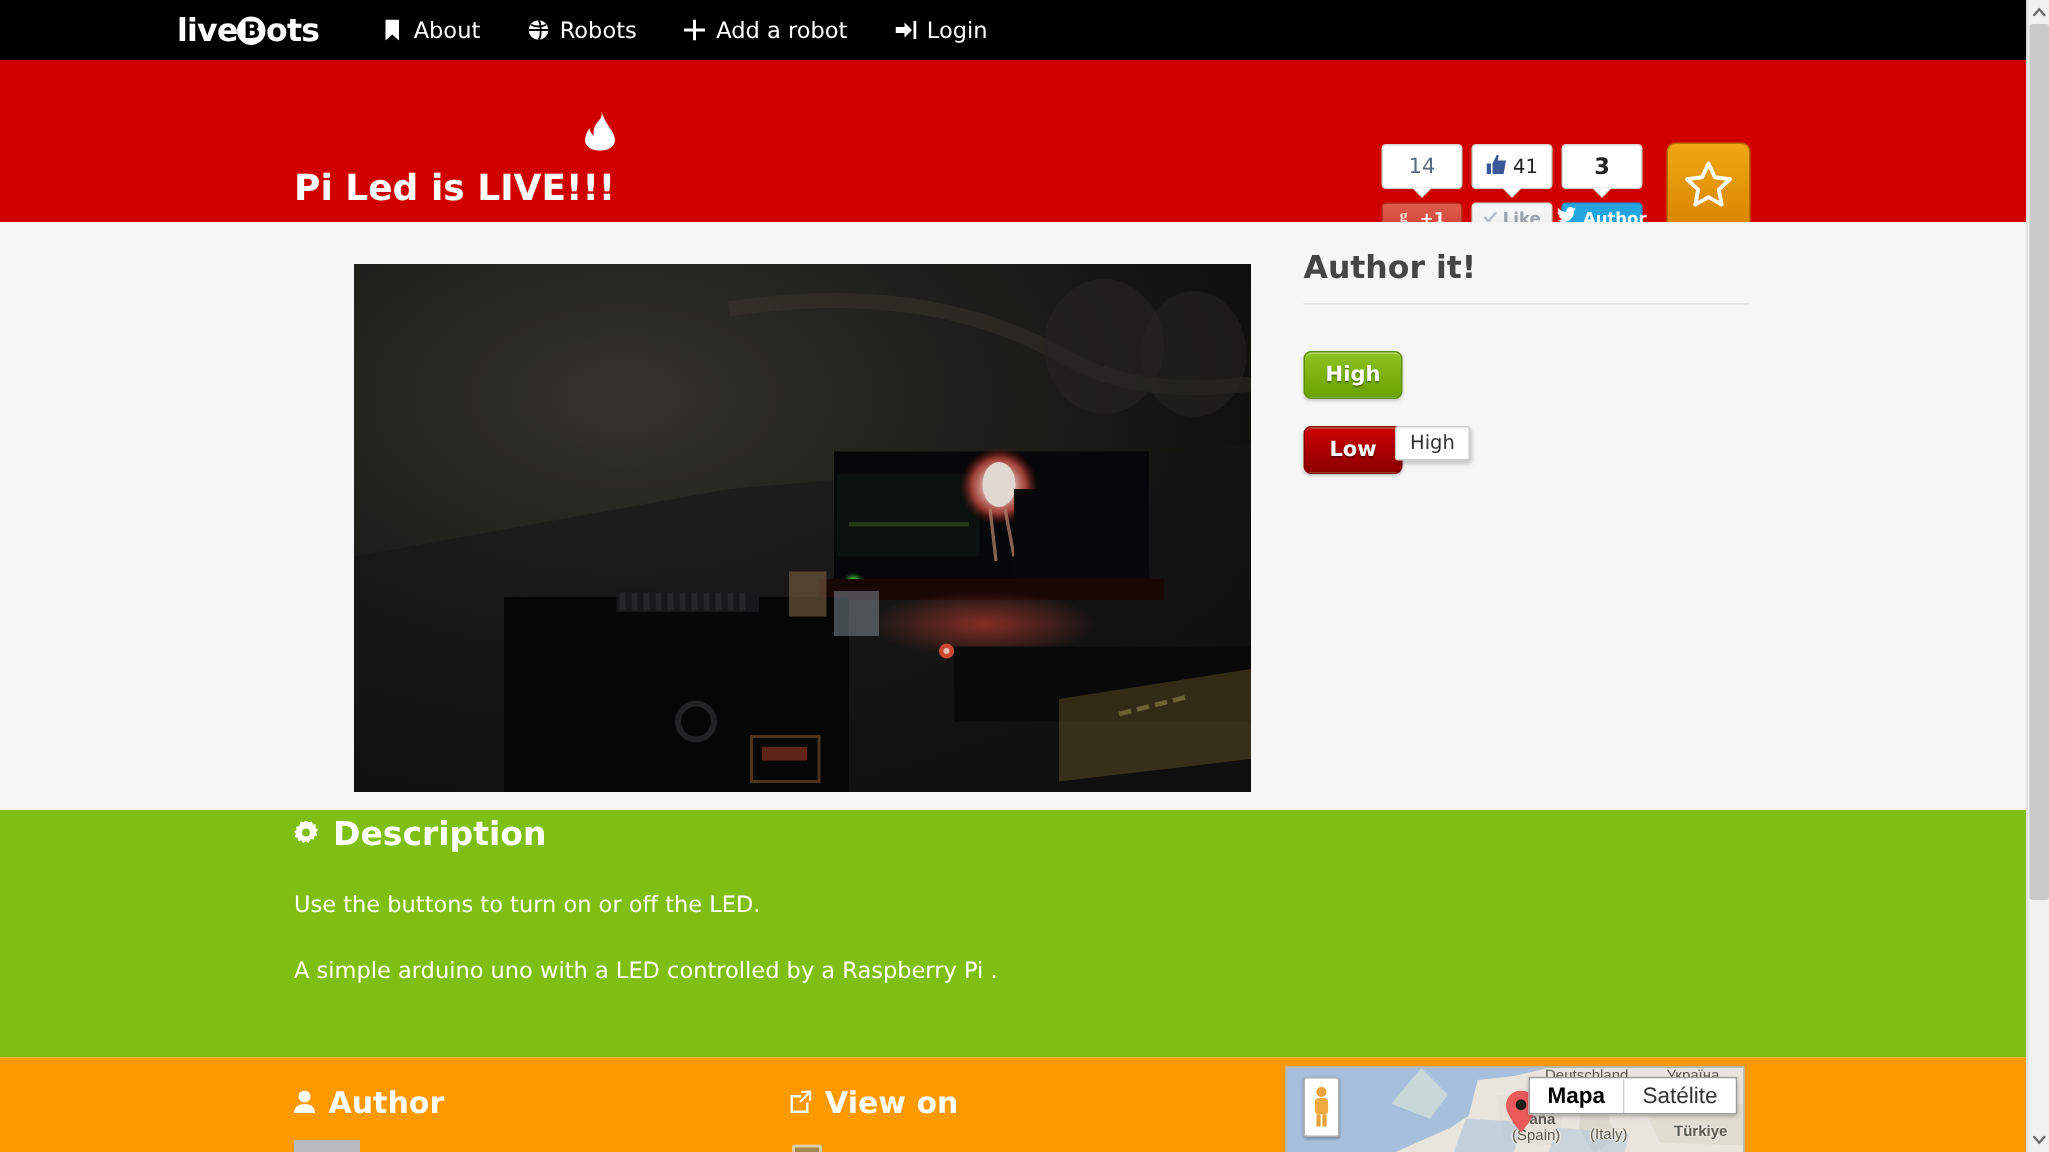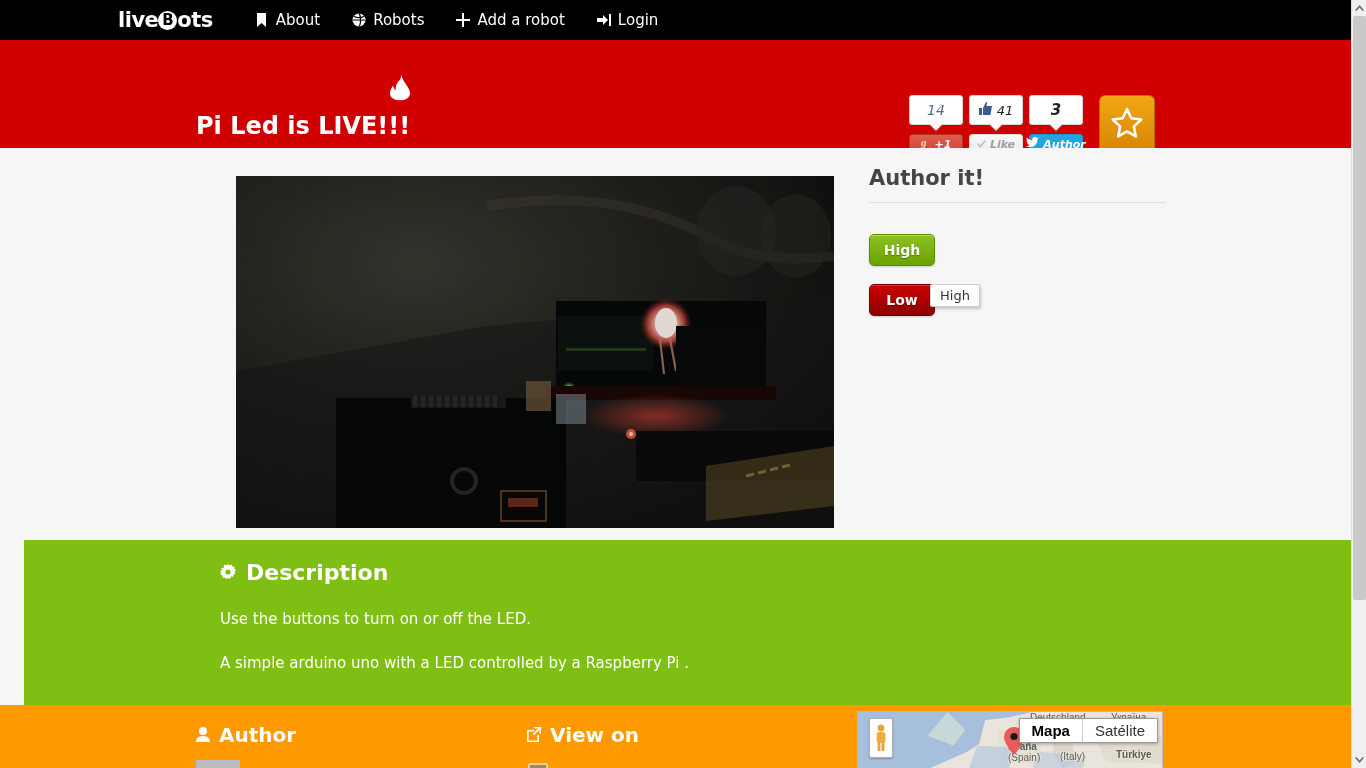--- a/index.html
+++ b/index.html
@@ -70,8 +70,8 @@
   .fire-ico { width: 20px; height: 26px; display:block; }
 
   .social-wrap {
-    position: absolute; right: 196px; top: 55px;
-    display: flex; align-items: flex-start; gap: 6px; font-style: italic;
+    position: absolute; right: 184px; top: 55px;
+    display: flex; align-items: flex-end; gap: 6px;
   }
   .sbtn { position: relative; width: 54px; }
   .bubble {

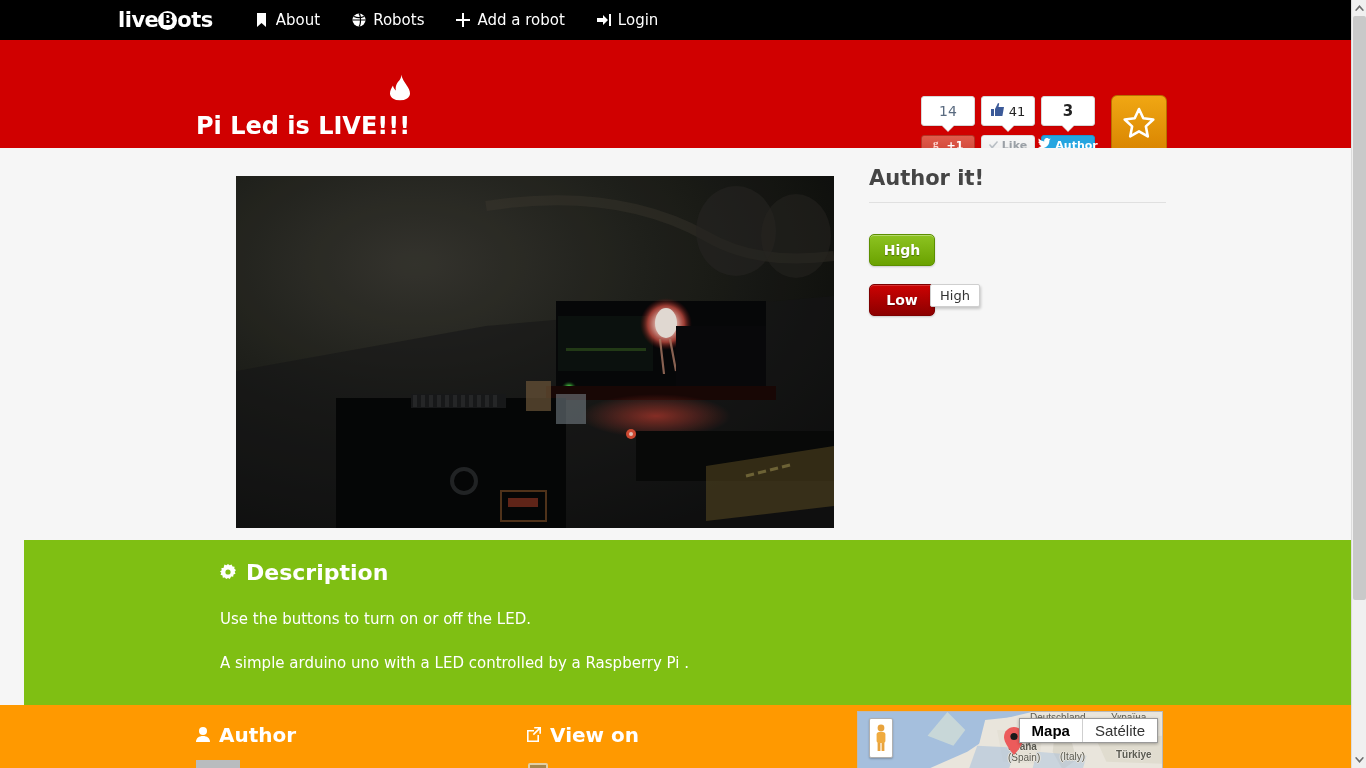--- a/index.html
+++ b/index.html
@@ -188,8 +188,7 @@
   .desc {
     background: #7fbf13;
     height: 165px;
-    padding: 20px 196px 0 196px;
-    margin-left: 24px;
+    padding: 4px 196px 0 196px;
   }
   .desc h2 {
     color: #ffffff; font-size: 22px; font-weight: bold;

